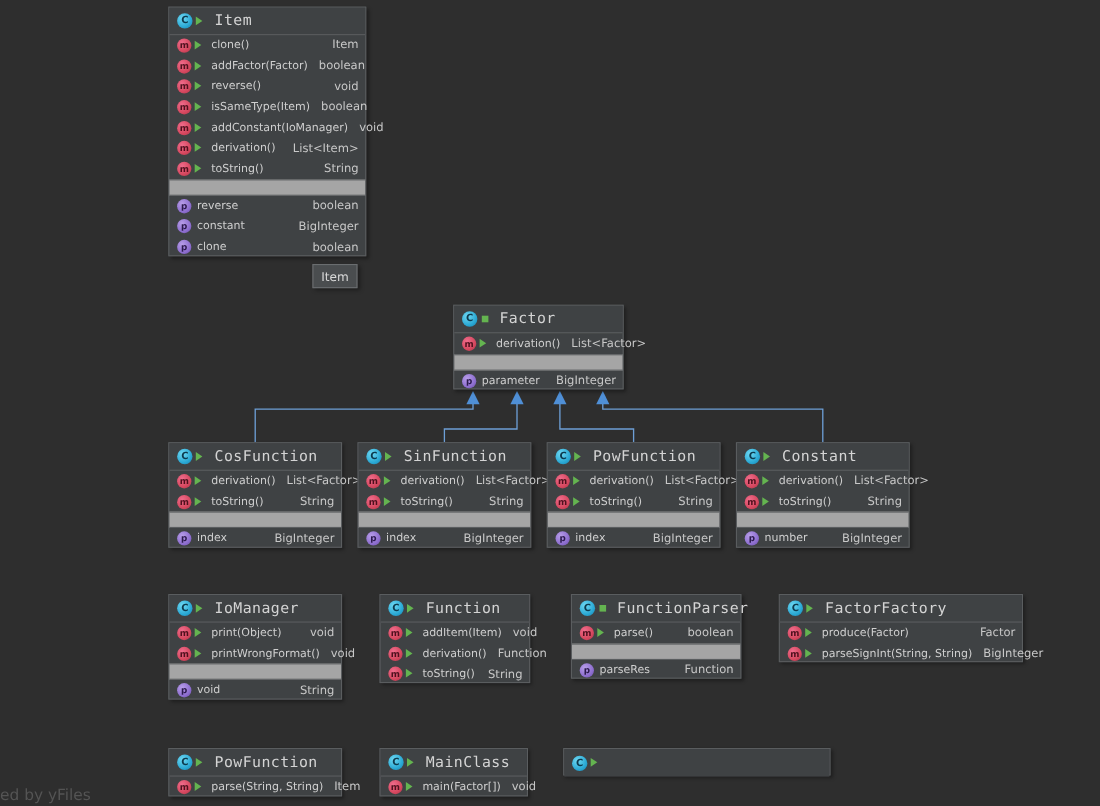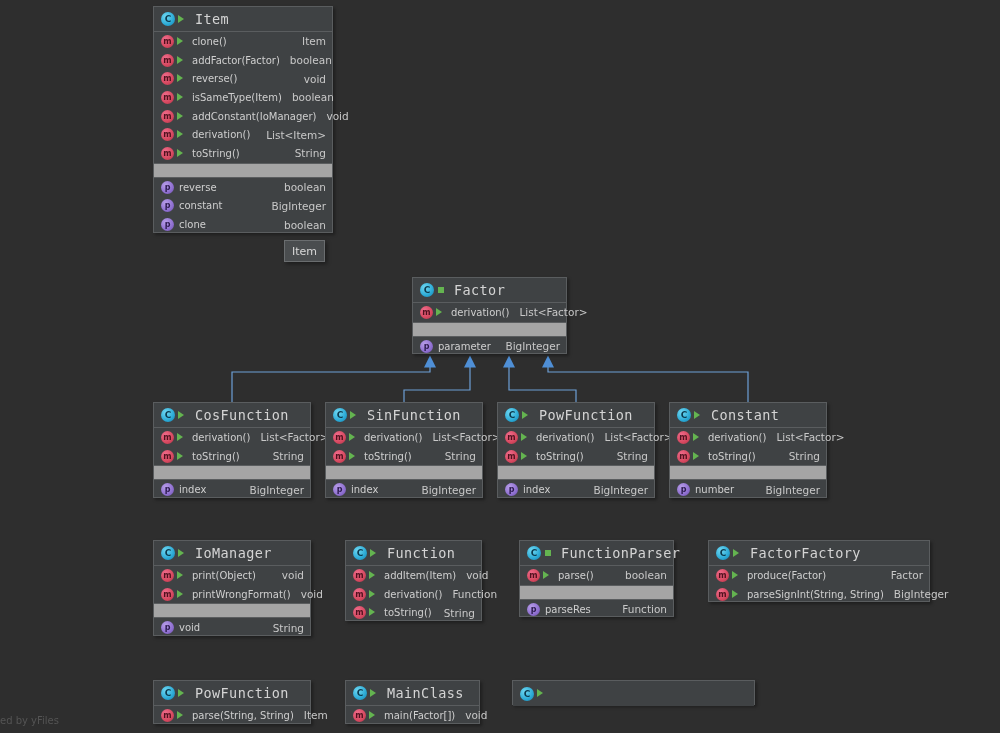--- a/index.html
+++ b/index.html
@@ -156,7 +156,7 @@
   
   .watermark {
     position: absolute;
-    font-size: 10px;
+    font-size: 14px;
     color: #545454;
     white-space: nowrap;
   }

